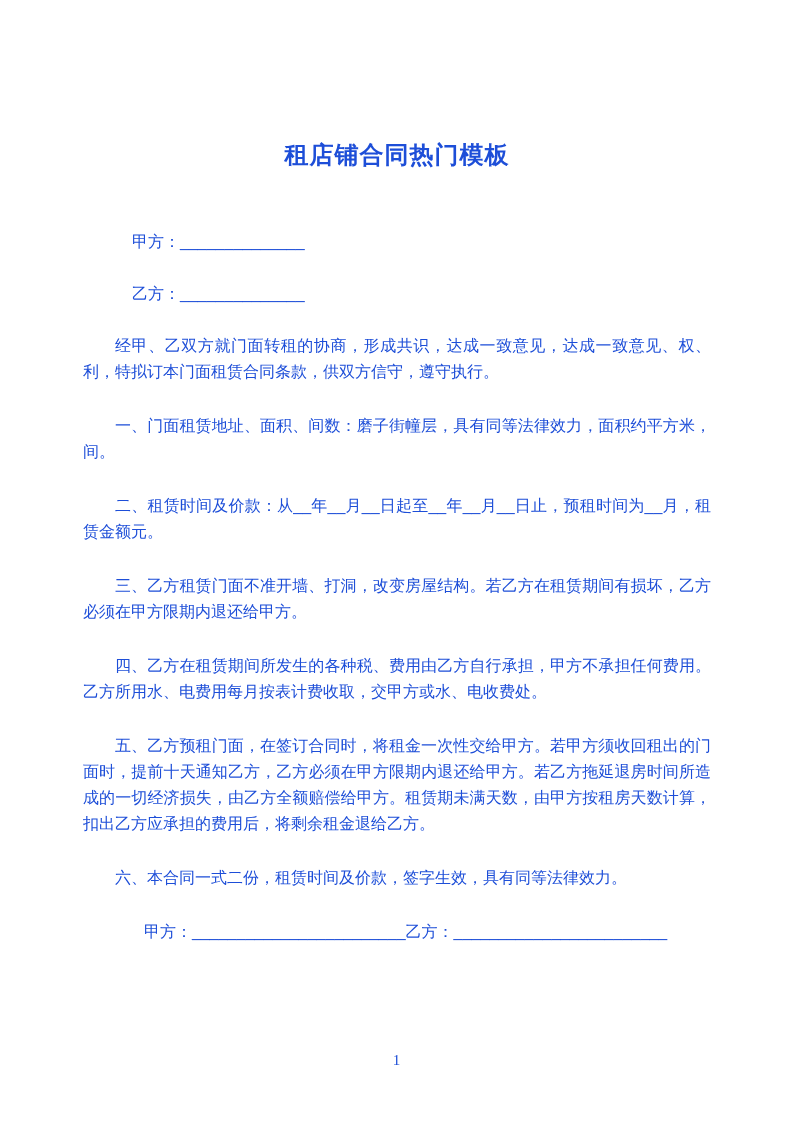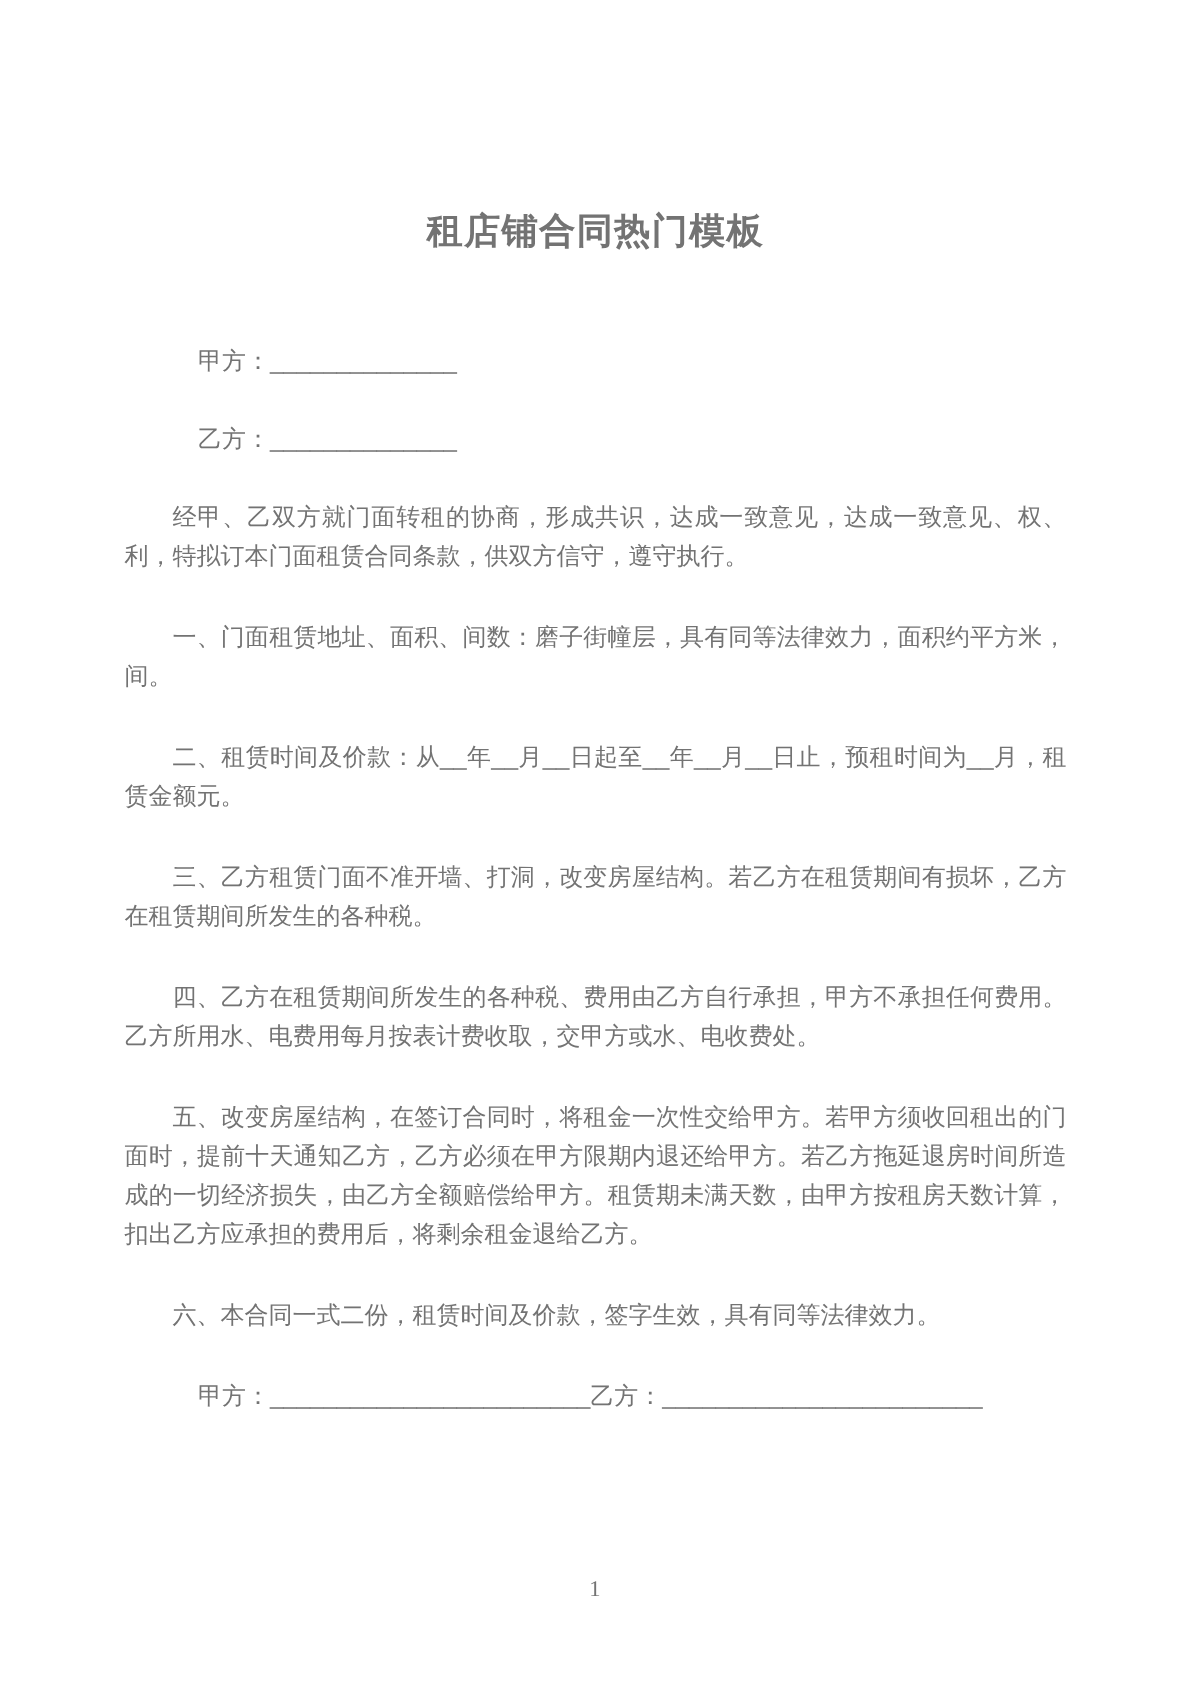--- a/index.html
+++ b/index.html
@@ -13,7 +13,7 @@
     height: 1122px;
     margin: 0 auto;
     background: #ffffff;
-    color: #737373;
+    color: #1d4ed8;
     font-family: "Liberation Sans", "DejaVu Sans", sans-serif;
     box-sizing: border-box;
     padding: 140px 82px 0 83px;

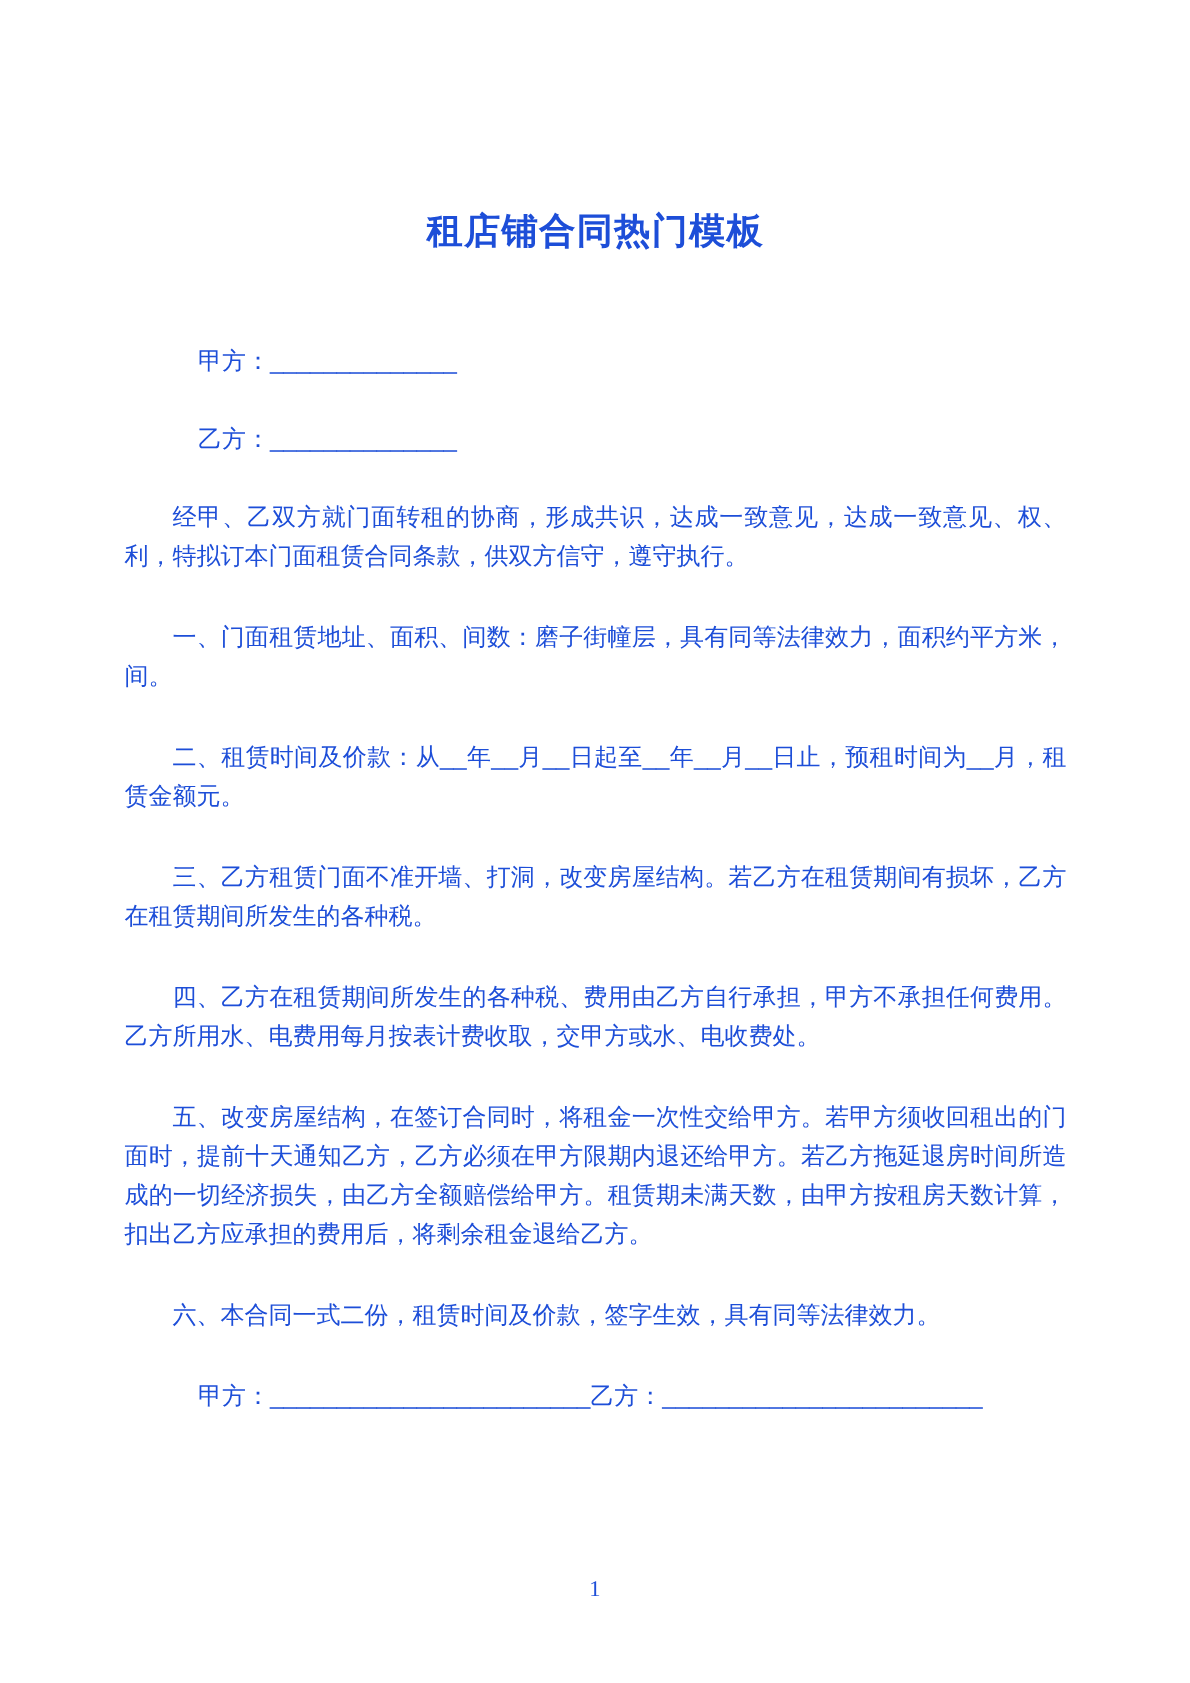--- a/index.html
+++ b/index.html
@@ -83,7 +83,7 @@
 
   <p class="para">二、租赁时间及价款：从__年__月__日起至__年__月__日止，预租时间为__月，租赁金额元。</p>
 
-  <p class="para">三、乙方租赁门面不准开墙、打洞，改变房屋结构。若乙方在租赁期间有损坏，乙方在租赁期间所发生的各种税。</p>
+  <p class="para">三、乙方租赁门面不准开墙、打洞，改变房屋结构。若乙方在租赁期间有损坏，乙方必须在甲方限期内退还给甲方。</p>
 
   <p class="para">四、乙方在租赁期间所发生的各种税、费用由乙方自行承担，甲方不承担任何费用。乙方所用水、电费用每月按表计费收取，交甲方或水、电收费处。</p>
 

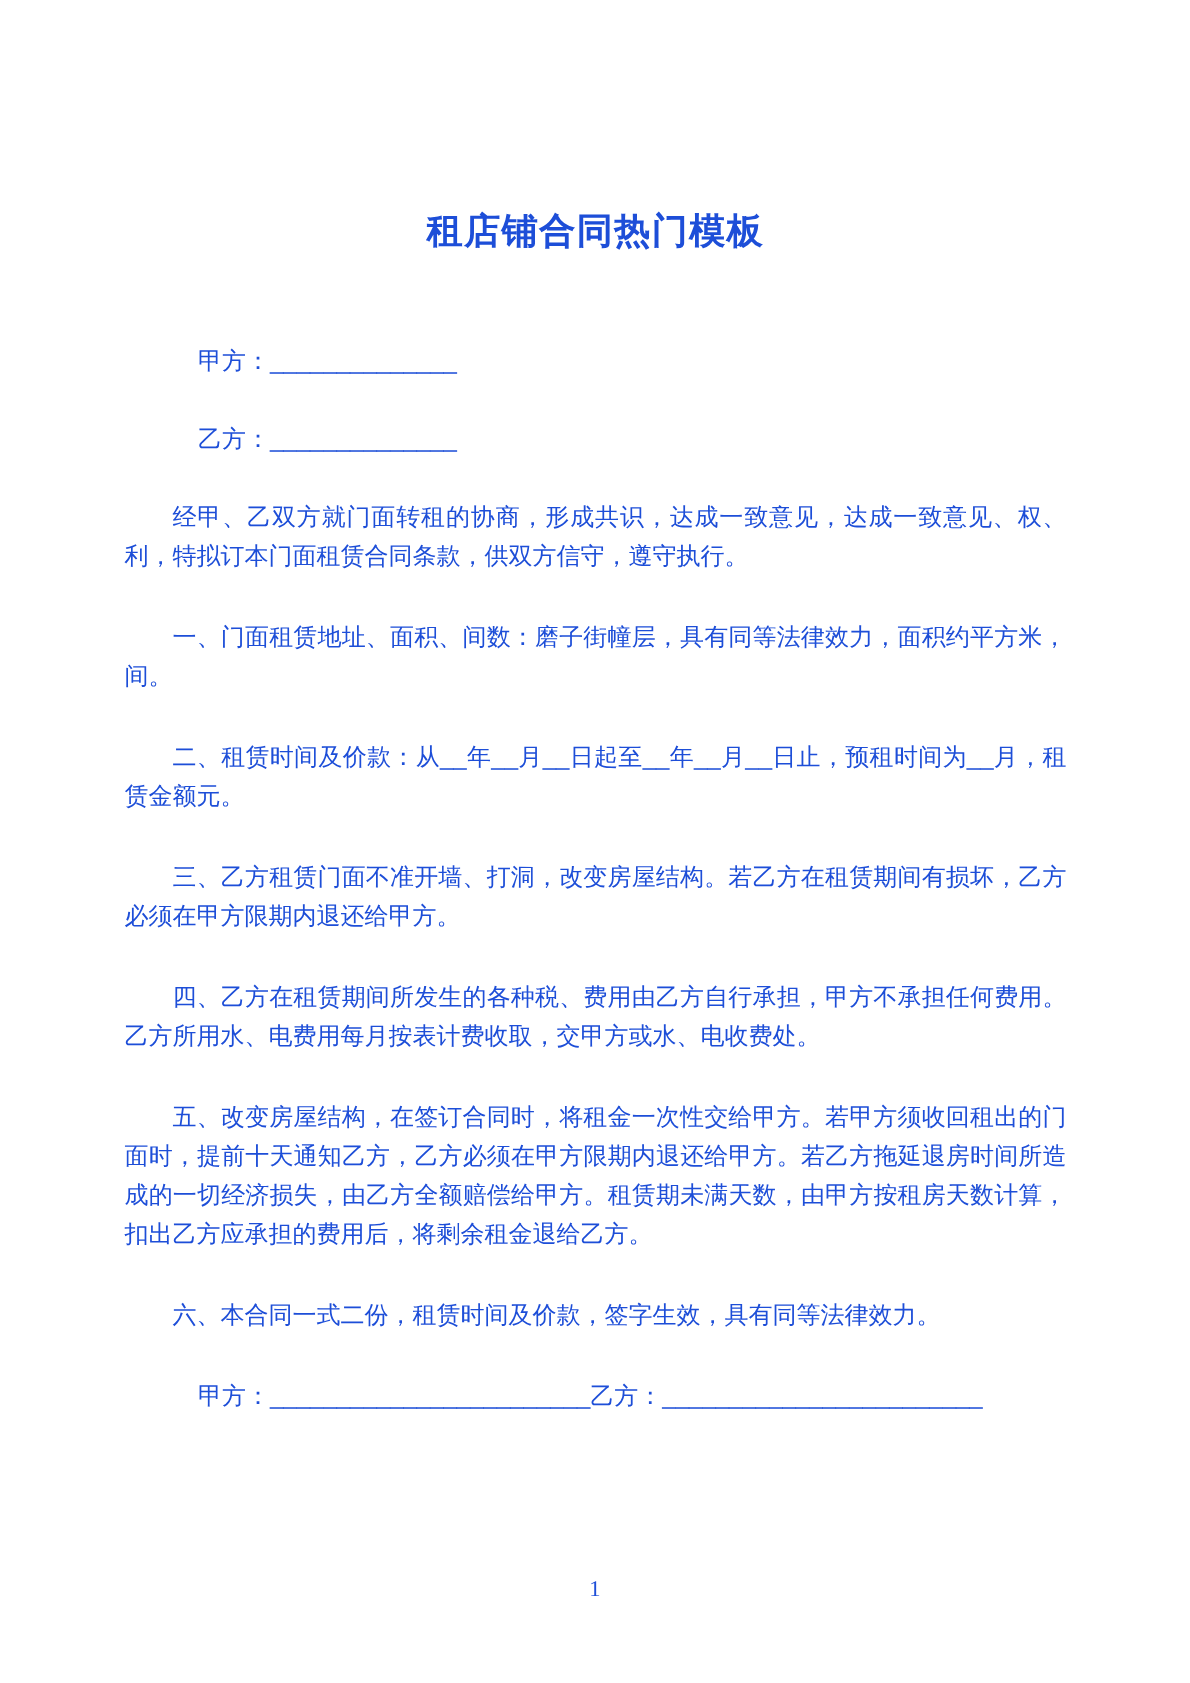--- a/index.html
+++ b/index.html
@@ -87,7 +87,7 @@
 
   <p class="para">四、乙方在租赁期间所发生的各种税、费用由乙方自行承担，甲方不承担任何费用。乙方所用水、电费用每月按表计费收取，交甲方或水、电收费处。</p>
 
-  <p class="para">五、改变房屋结构，在签订合同时，将租金一次性交给甲方。若甲方须收回租出的门面时，提前十天通知乙方，乙方必须在甲方限期内退还给甲方。若乙方拖延退房时间所造成的一切经济损失，由乙方全额赔偿给甲方。租赁期未满天数，由甲方按租房天数计算，扣出乙方应承担的费用后，将剩余租金退给乙方。</p>
+  <p class="para">五、乙方预租门面，在签订合同时，将租金一次性交给甲方。若甲方须收回租出的门面时，提前十天通知乙方，乙方必须在甲方限期内退还给甲方。若乙方拖延退房时间所造成的一切经济损失，由乙方全额赔偿给甲方。租赁期未满天数，由甲方按租房天数计算，扣出乙方应承担的费用后，将剩余租金退给乙方。</p>
 
   <p class="para">六、本合同一式二份，租赁时间及价款，签字生效，具有同等法律效力。</p>
 

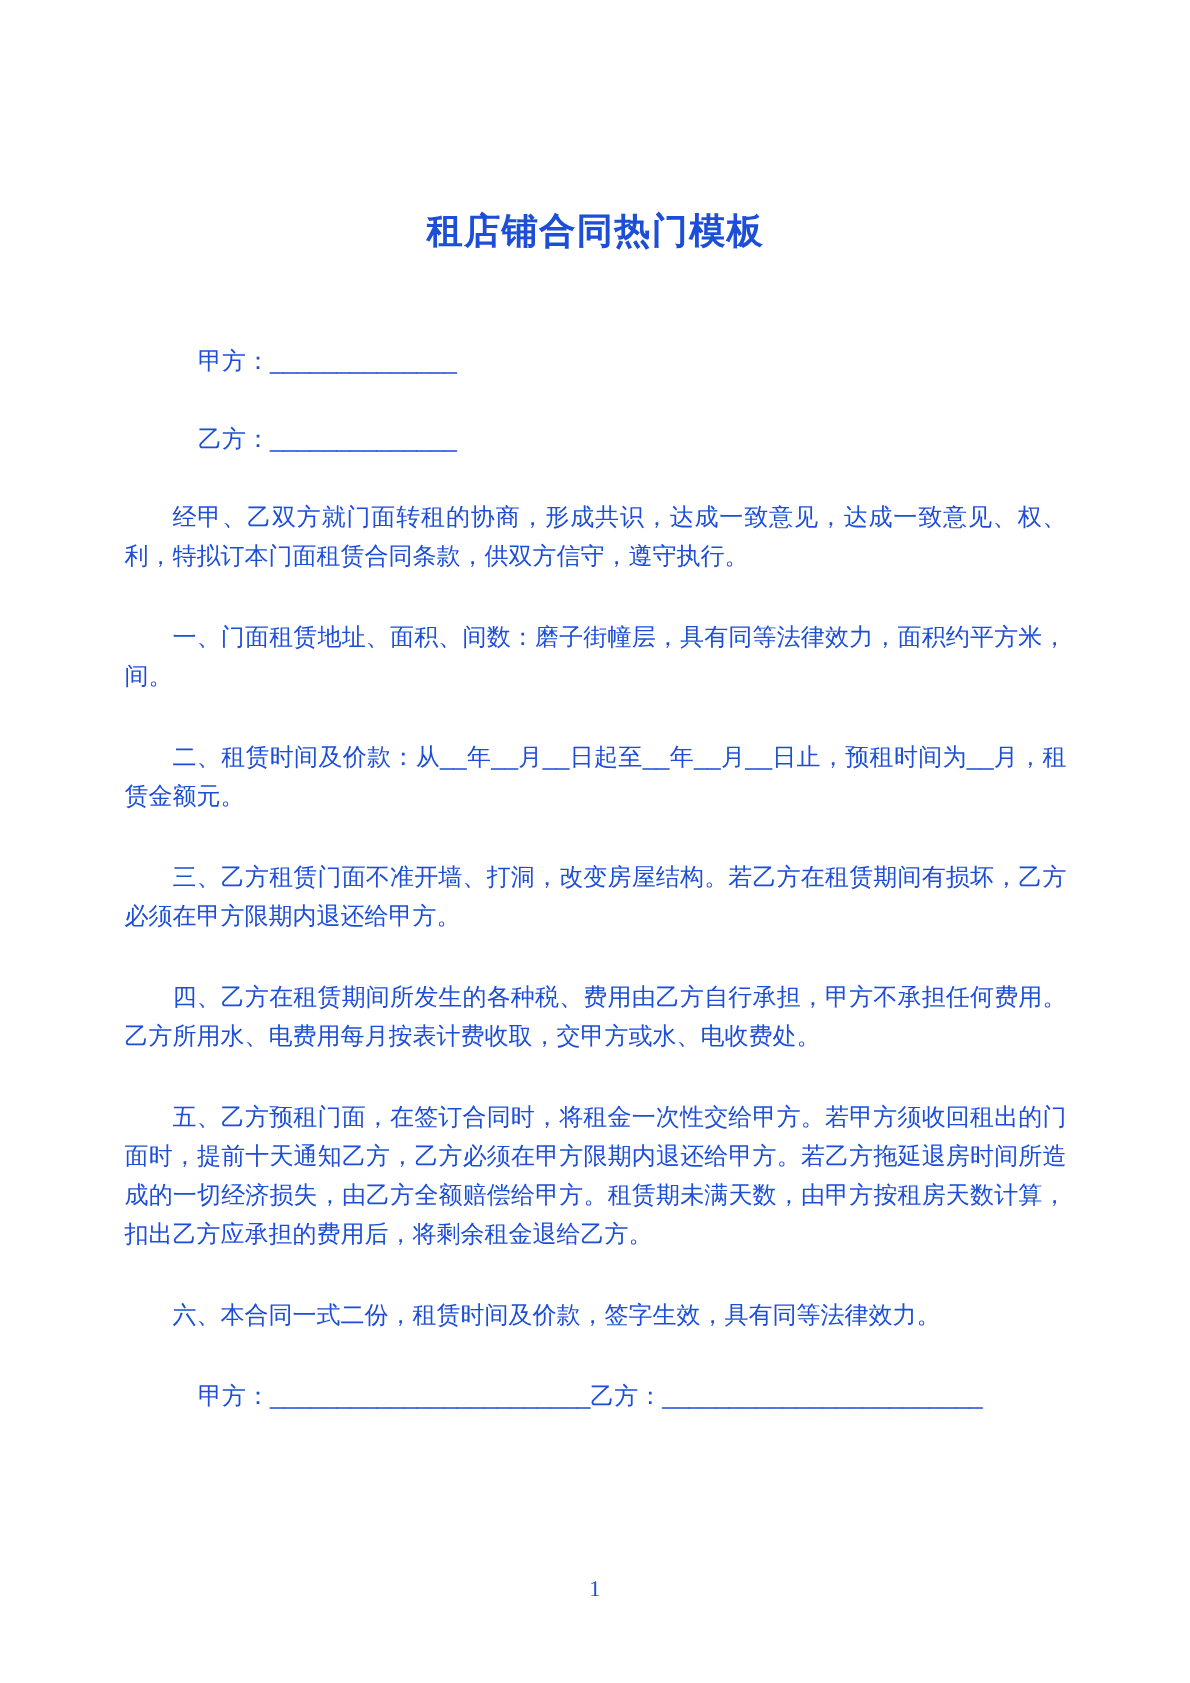--- a/index.html
+++ b/index.html
@@ -49,7 +49,7 @@
     text-justify: inter-character;
   }
   .sig-line {
-    margin: 0;
+    margin: 12px;
     font-size: 16px;
     line-height: 26px;
     text-indent: 49px;

